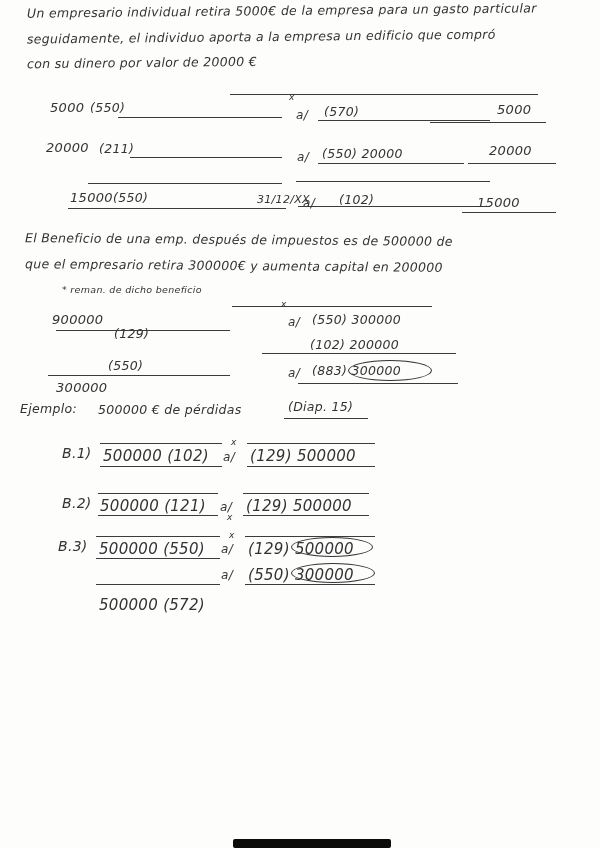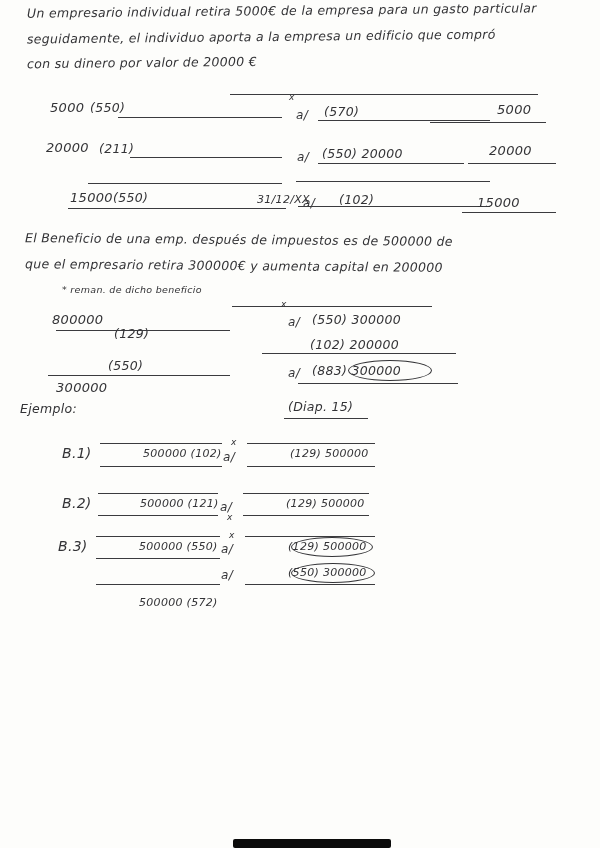--- a/index.html
+++ b/index.html
@@ -73,7 +73,7 @@
   <div class="t hw para tilt2" style="left:25px; top:258px;">que el empresario retira 300000€ y aumenta capital en 200000</div>
   <div class="t hw note" style="left:62px; top:284px;">* reman. de dicho beneficio</div>
 
-  <div class="t hw amt" style="left:52px; top:312px;">800000</div>
+  <div class="t hw amt" style="left:52px; top:312px;">900000</div>
   <div class="t hw acc" style="left:114px; top:326px;">(129)</div>
   <div class="ln" style="left:56px; top:330px; width:174px;"></div>
   <div class="ln" style="left:232px; top:306px; width:200px;"></div>

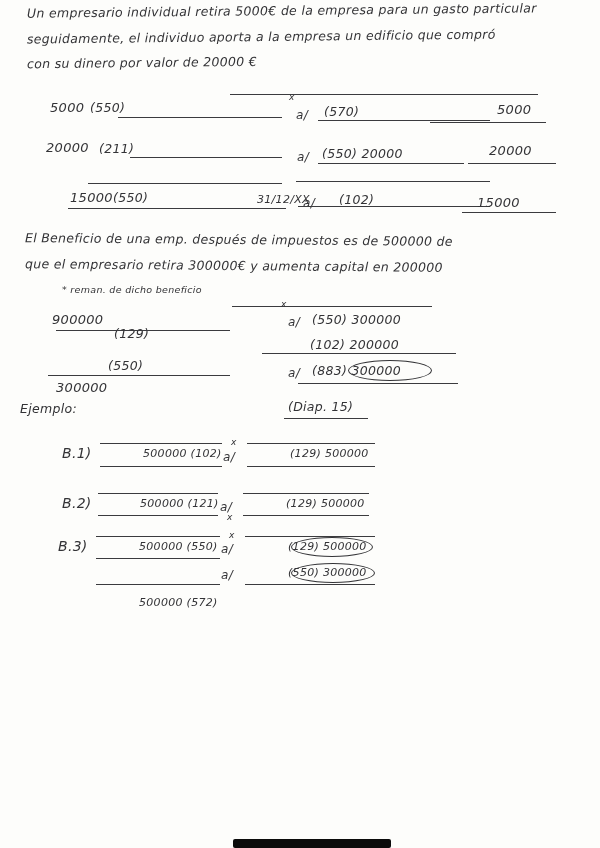--- a/index.html
+++ b/index.html
@@ -93,6 +93,7 @@
   <div class="ln" style="left:298px; top:383px; width:160px;"></div>
 
   <div class="t hw para" style="left:20px; top:401px;">Ejemplo:</div>
+  <div class="t hw para" style="left:98px; top:402px;">500000 € de pérdidas</div>
   <div class="t hw para" style="left:288px; top:399px;">(Diap. 15)</div>
   <div class="ln" style="left:284px; top:418px; width:84px;"></div>
 

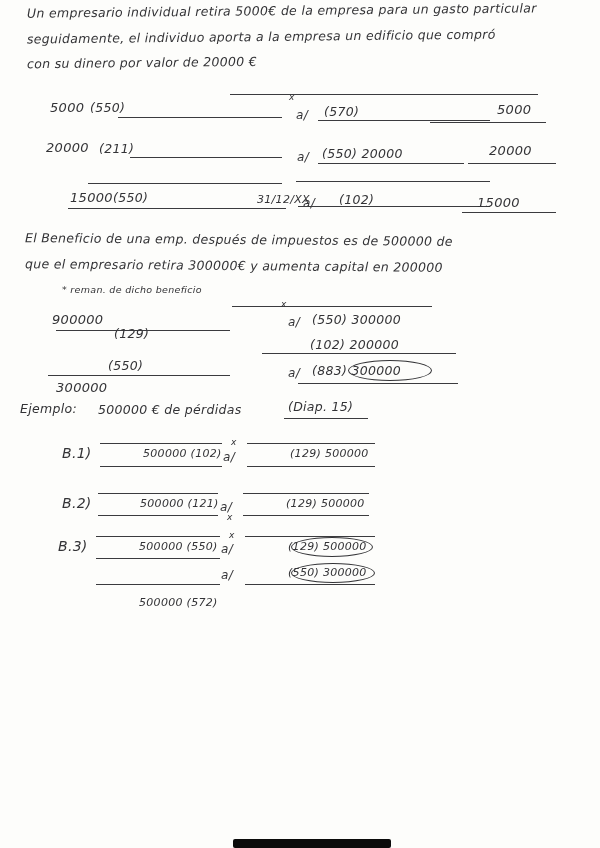--- a/index.html
+++ b/index.html
@@ -14,7 +14,7 @@
   .hw { font-style:italic; color:#333336; letter-spacing:.3px; }
   .t { position:absolute; white-space:nowrap; }
   .para { font-size:12.5px; }
-  .ent { font-size:11px;margin-left:40px; }
+  .ent { font-size:15px; }
   .amt { font-size:13px; }
   .acc { font-size:12.5px; }
   .amark { font-size:12px; }

